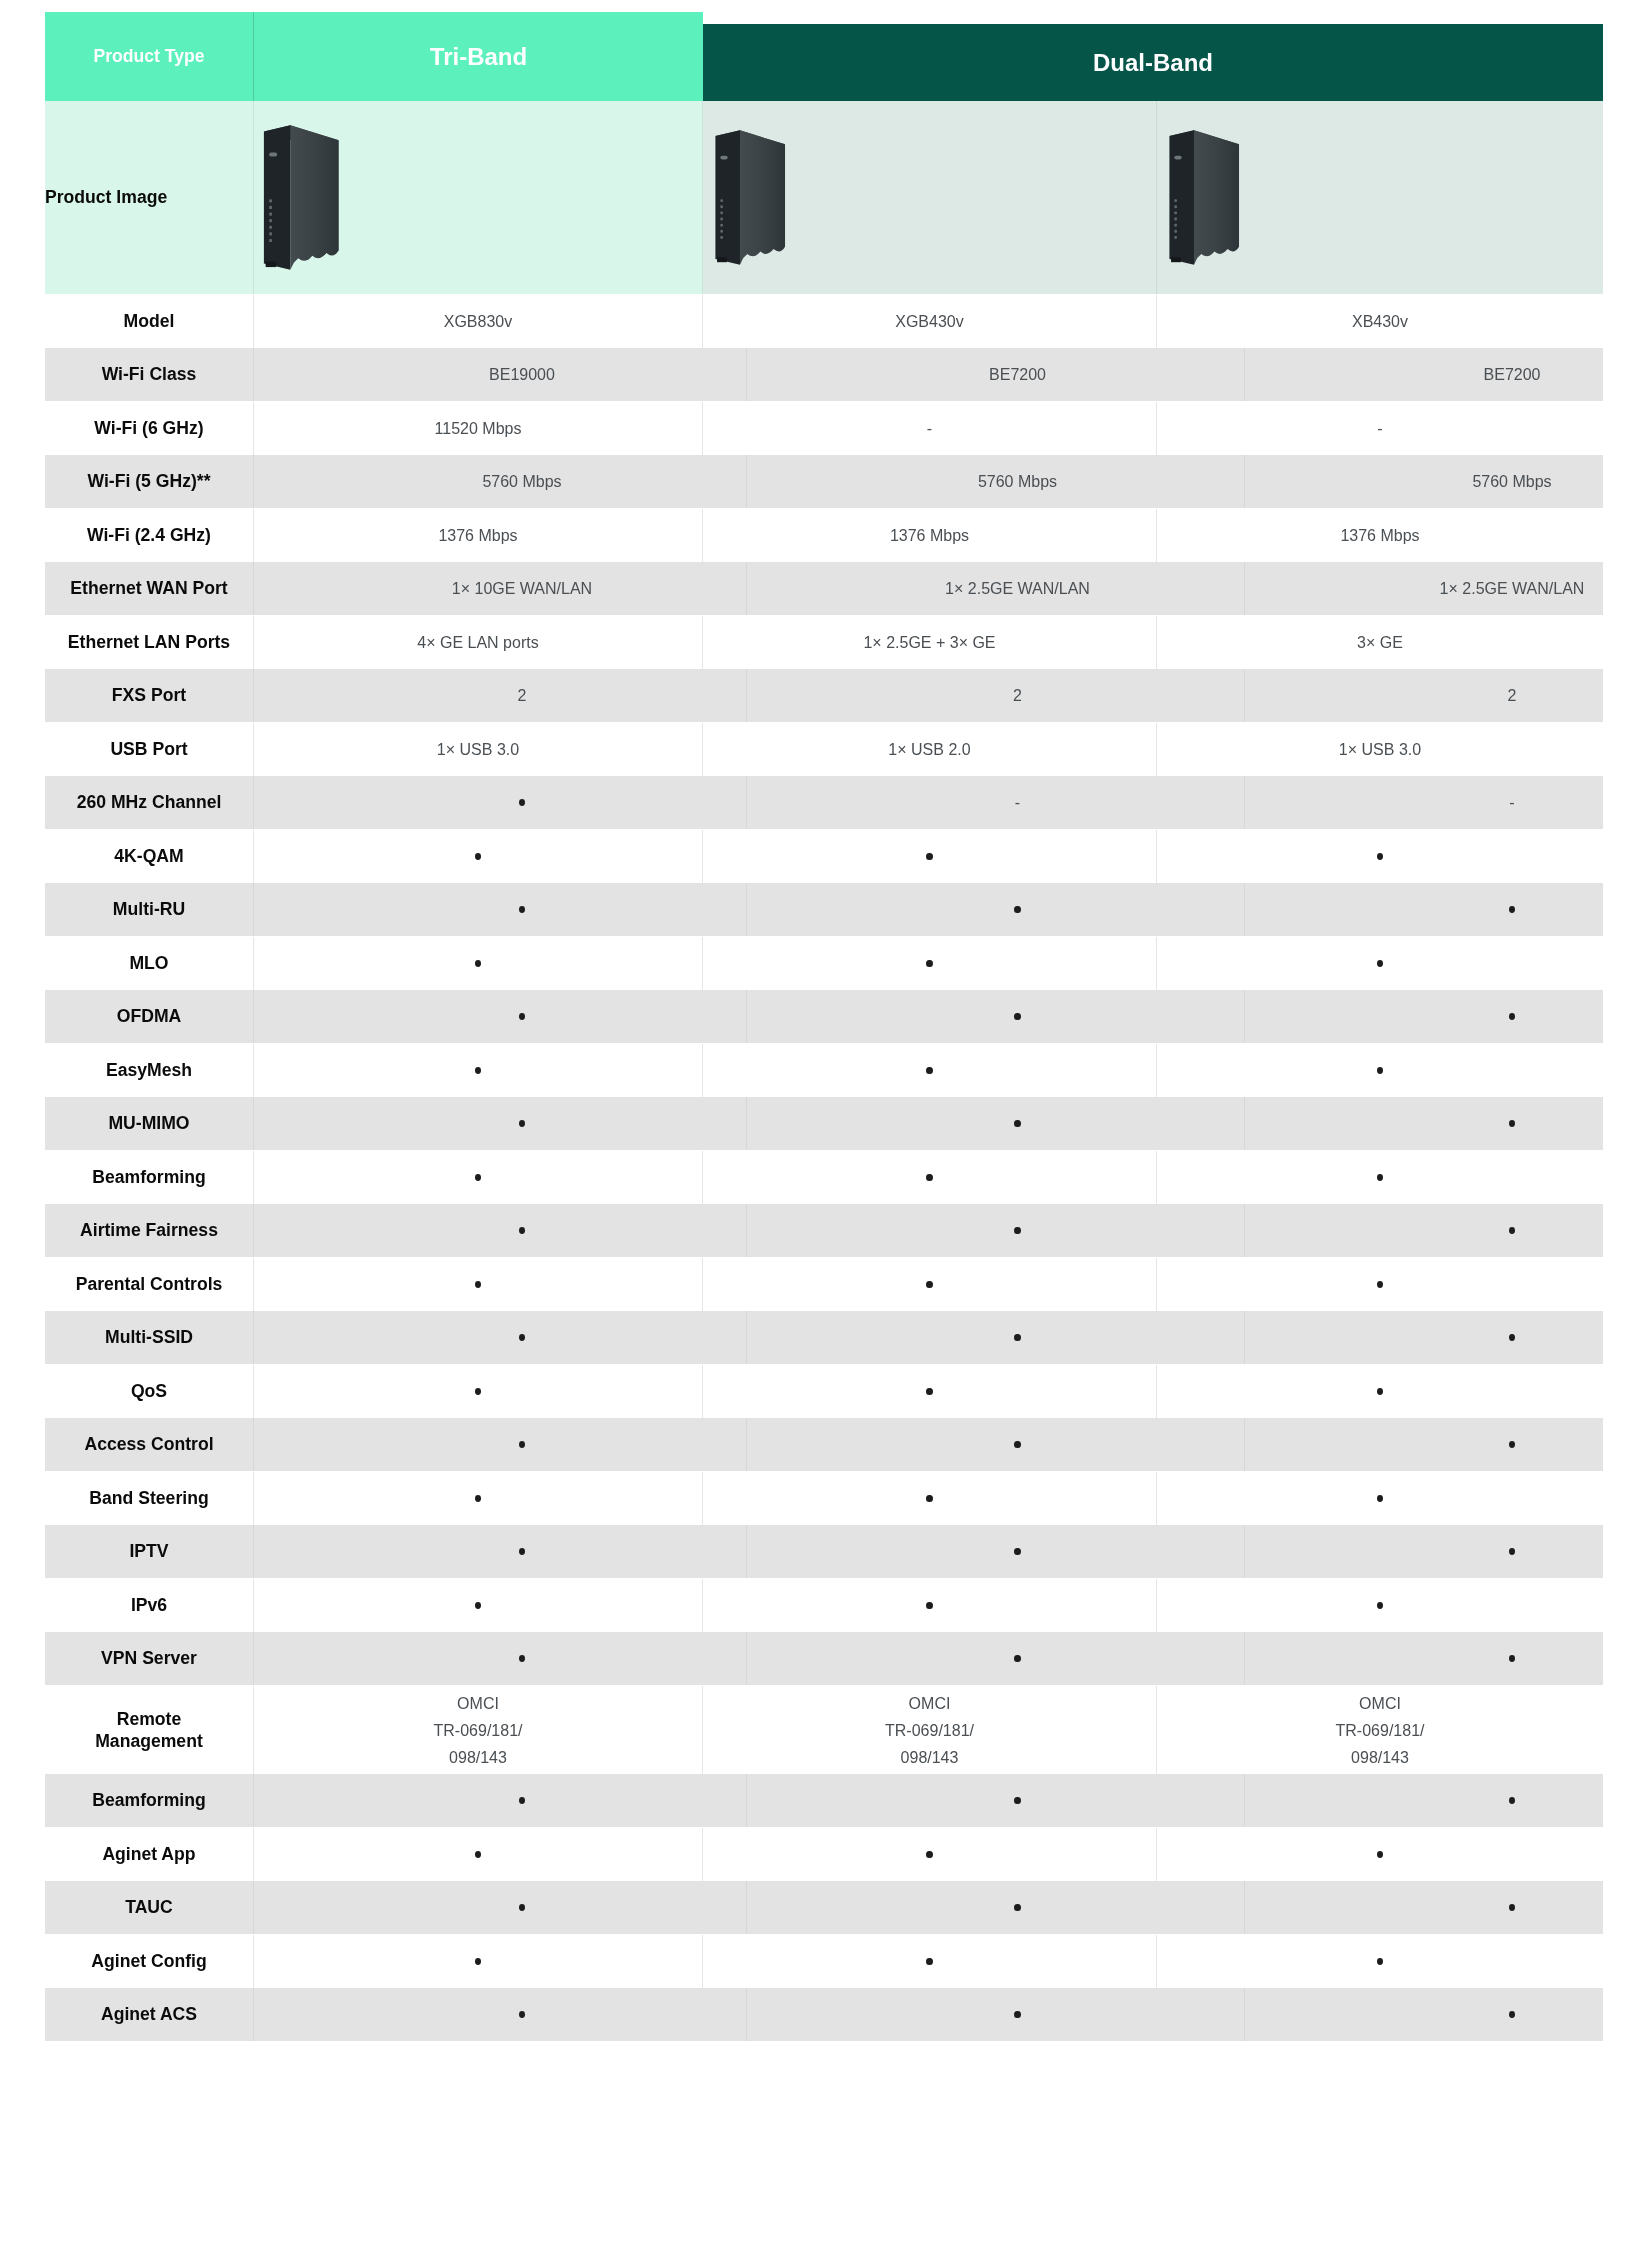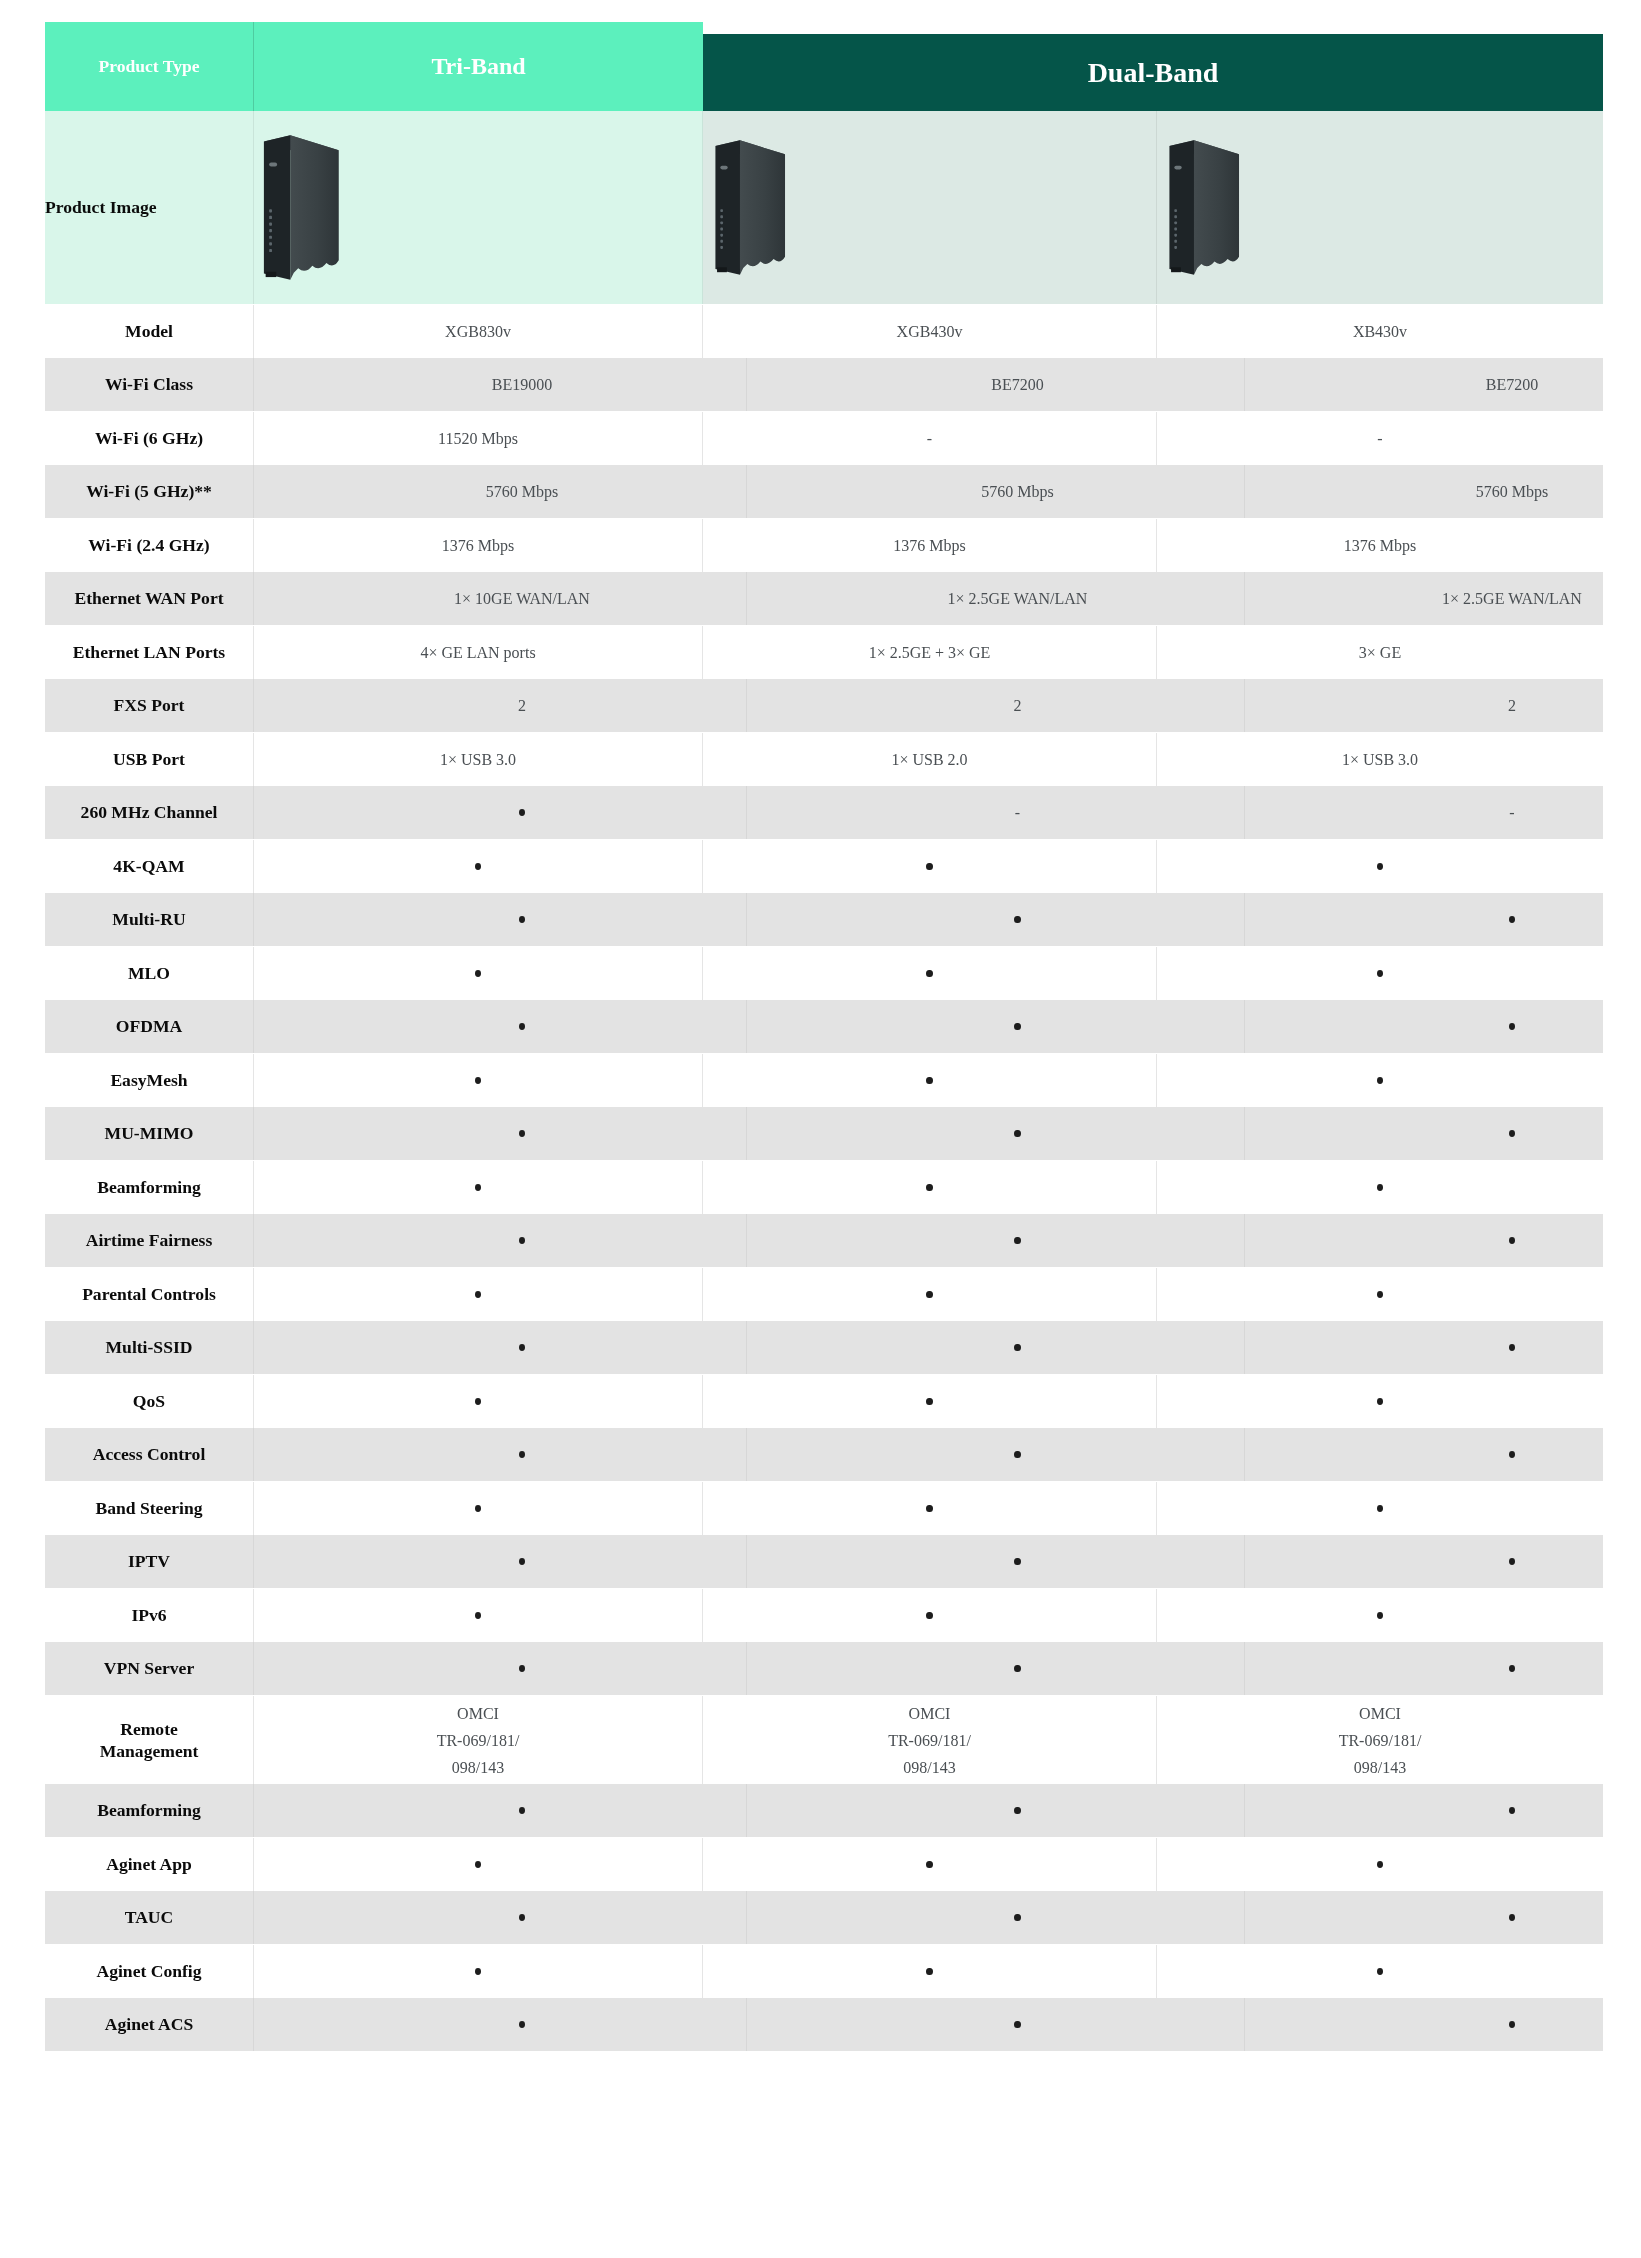--- a/index.html
+++ b/index.html
@@ -8,7 +8,7 @@
     font-family:"Liberation Sans",sans-serif;
     -webkit-font-smoothing:antialiased;
   }
-  .spec-table{position:absolute;left:45px;top:22px;width:1558px;font-family:Liberation Serif, serif;}
+  .spec-table{position:absolute;left:45px;top:12px;width:1558px;}
   .trow{display:grid;grid-template-columns:209px 449px 454px 446px;}
 
   

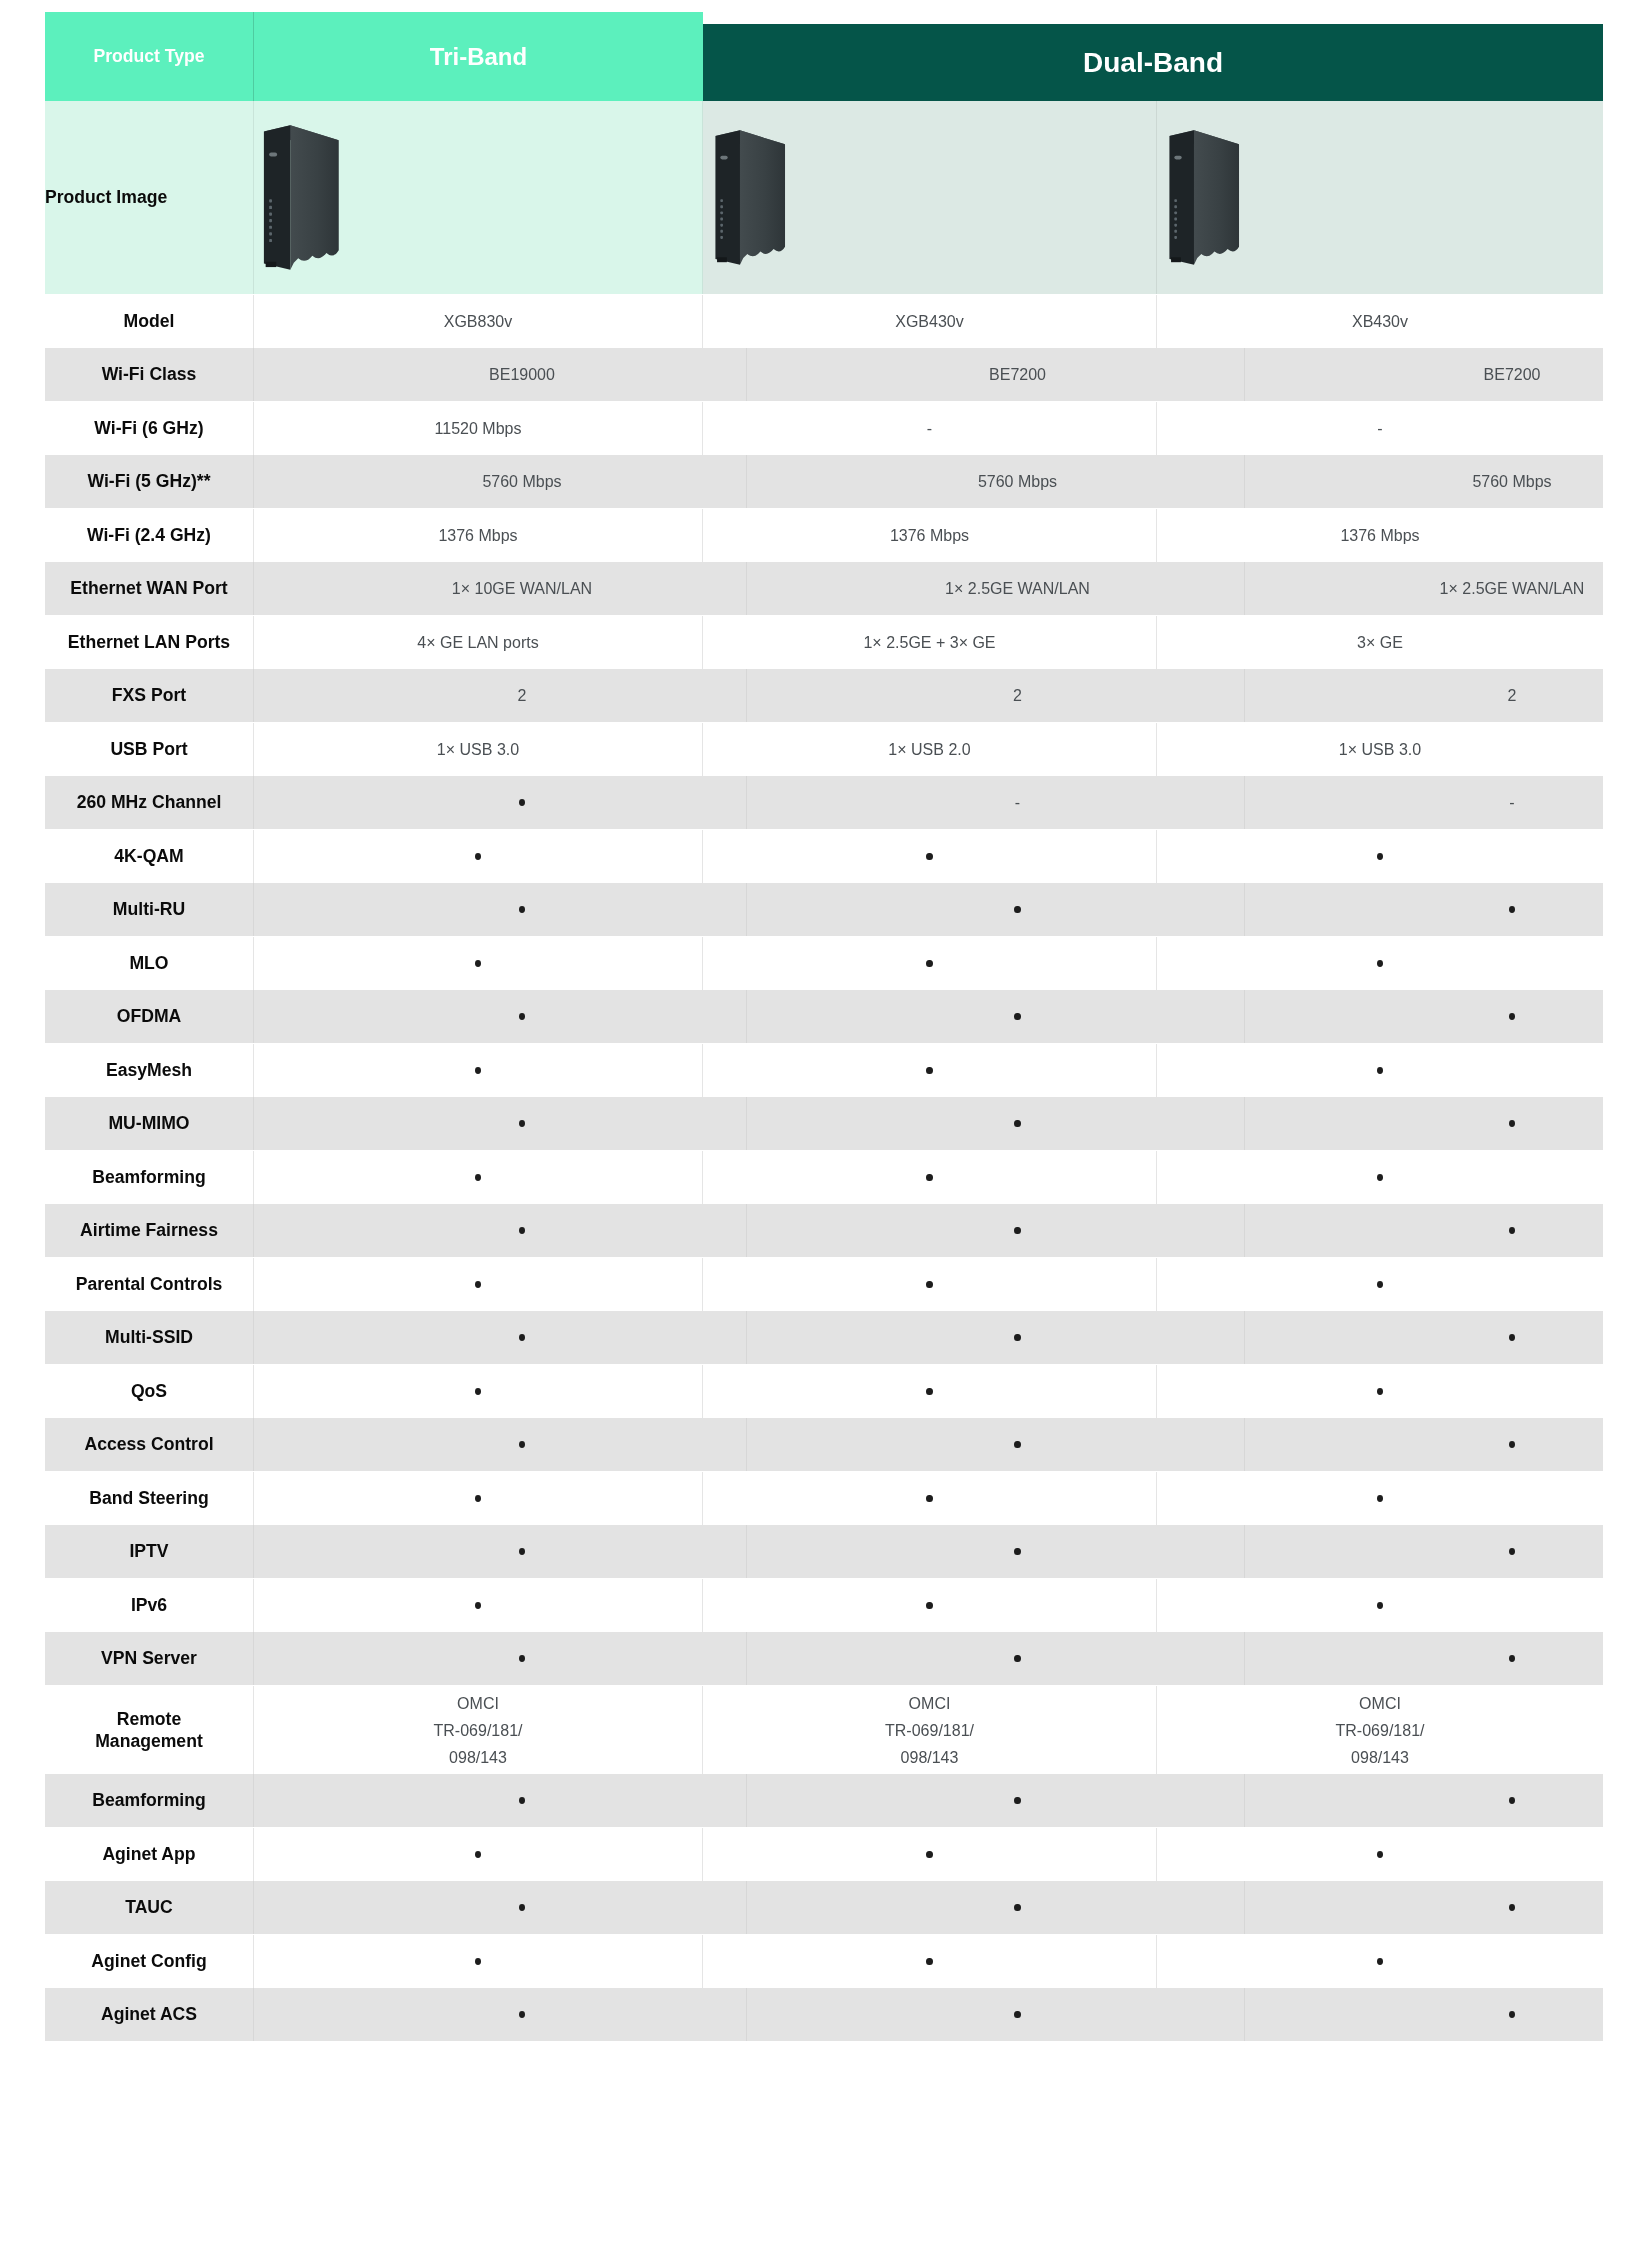--- a/index.html
+++ b/index.html
@@ -16,7 +16,7 @@
   .hcell{display:flex;align-items:center;justify-content:center;color:#ffffff;}
   .hcell.product-type{background:var(--mint);font-size:17.6px;font-weight:600;border-right:0.9px solid rgba(0,0,0,0.15);}
   .hcell.tri{background:var(--mint);font-size:24px;font-weight:700;}
-  .hcell.dual{background:var(--dgreen);font-size:28px;font-weight:700;grid-column:3/5;margin-top:12px;}
+  .hcell.dual{background:var(--dgreen);font-size:24px;font-weight:700;grid-column:3/5;margin-top:12px;}
 
   
   .image-row{height:193px;border-bottom:1.8px solid #fff;}

